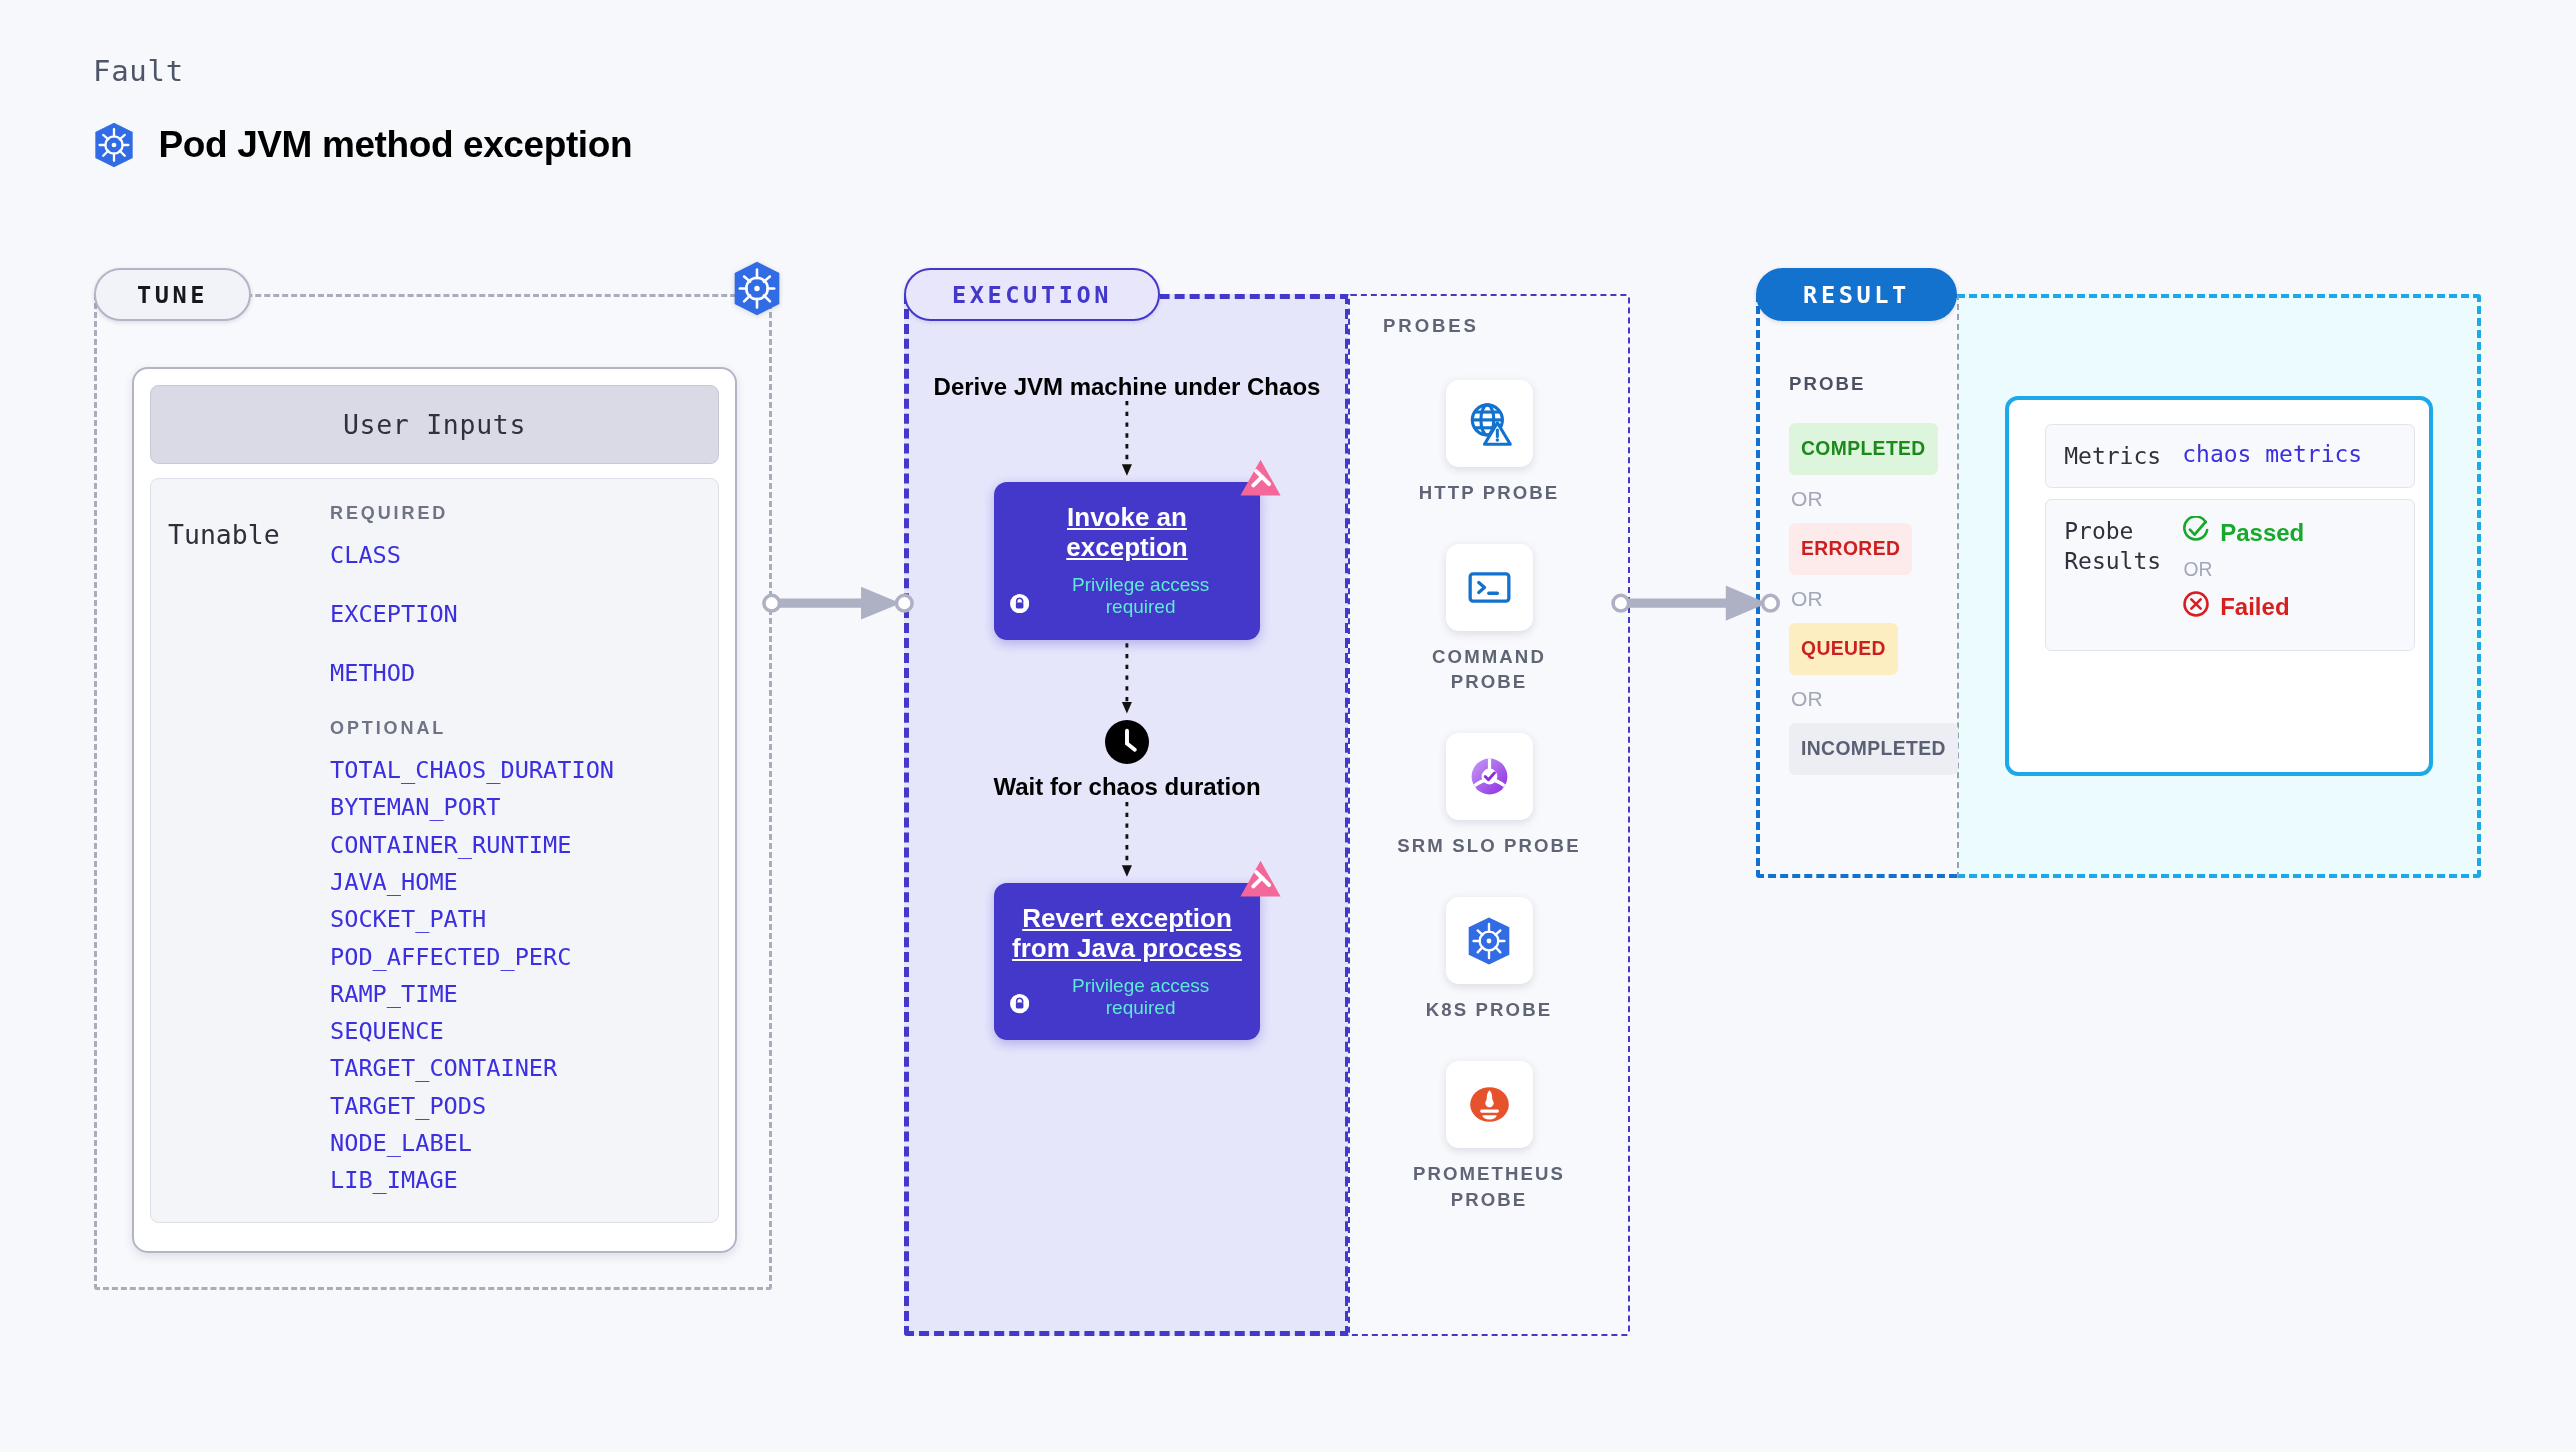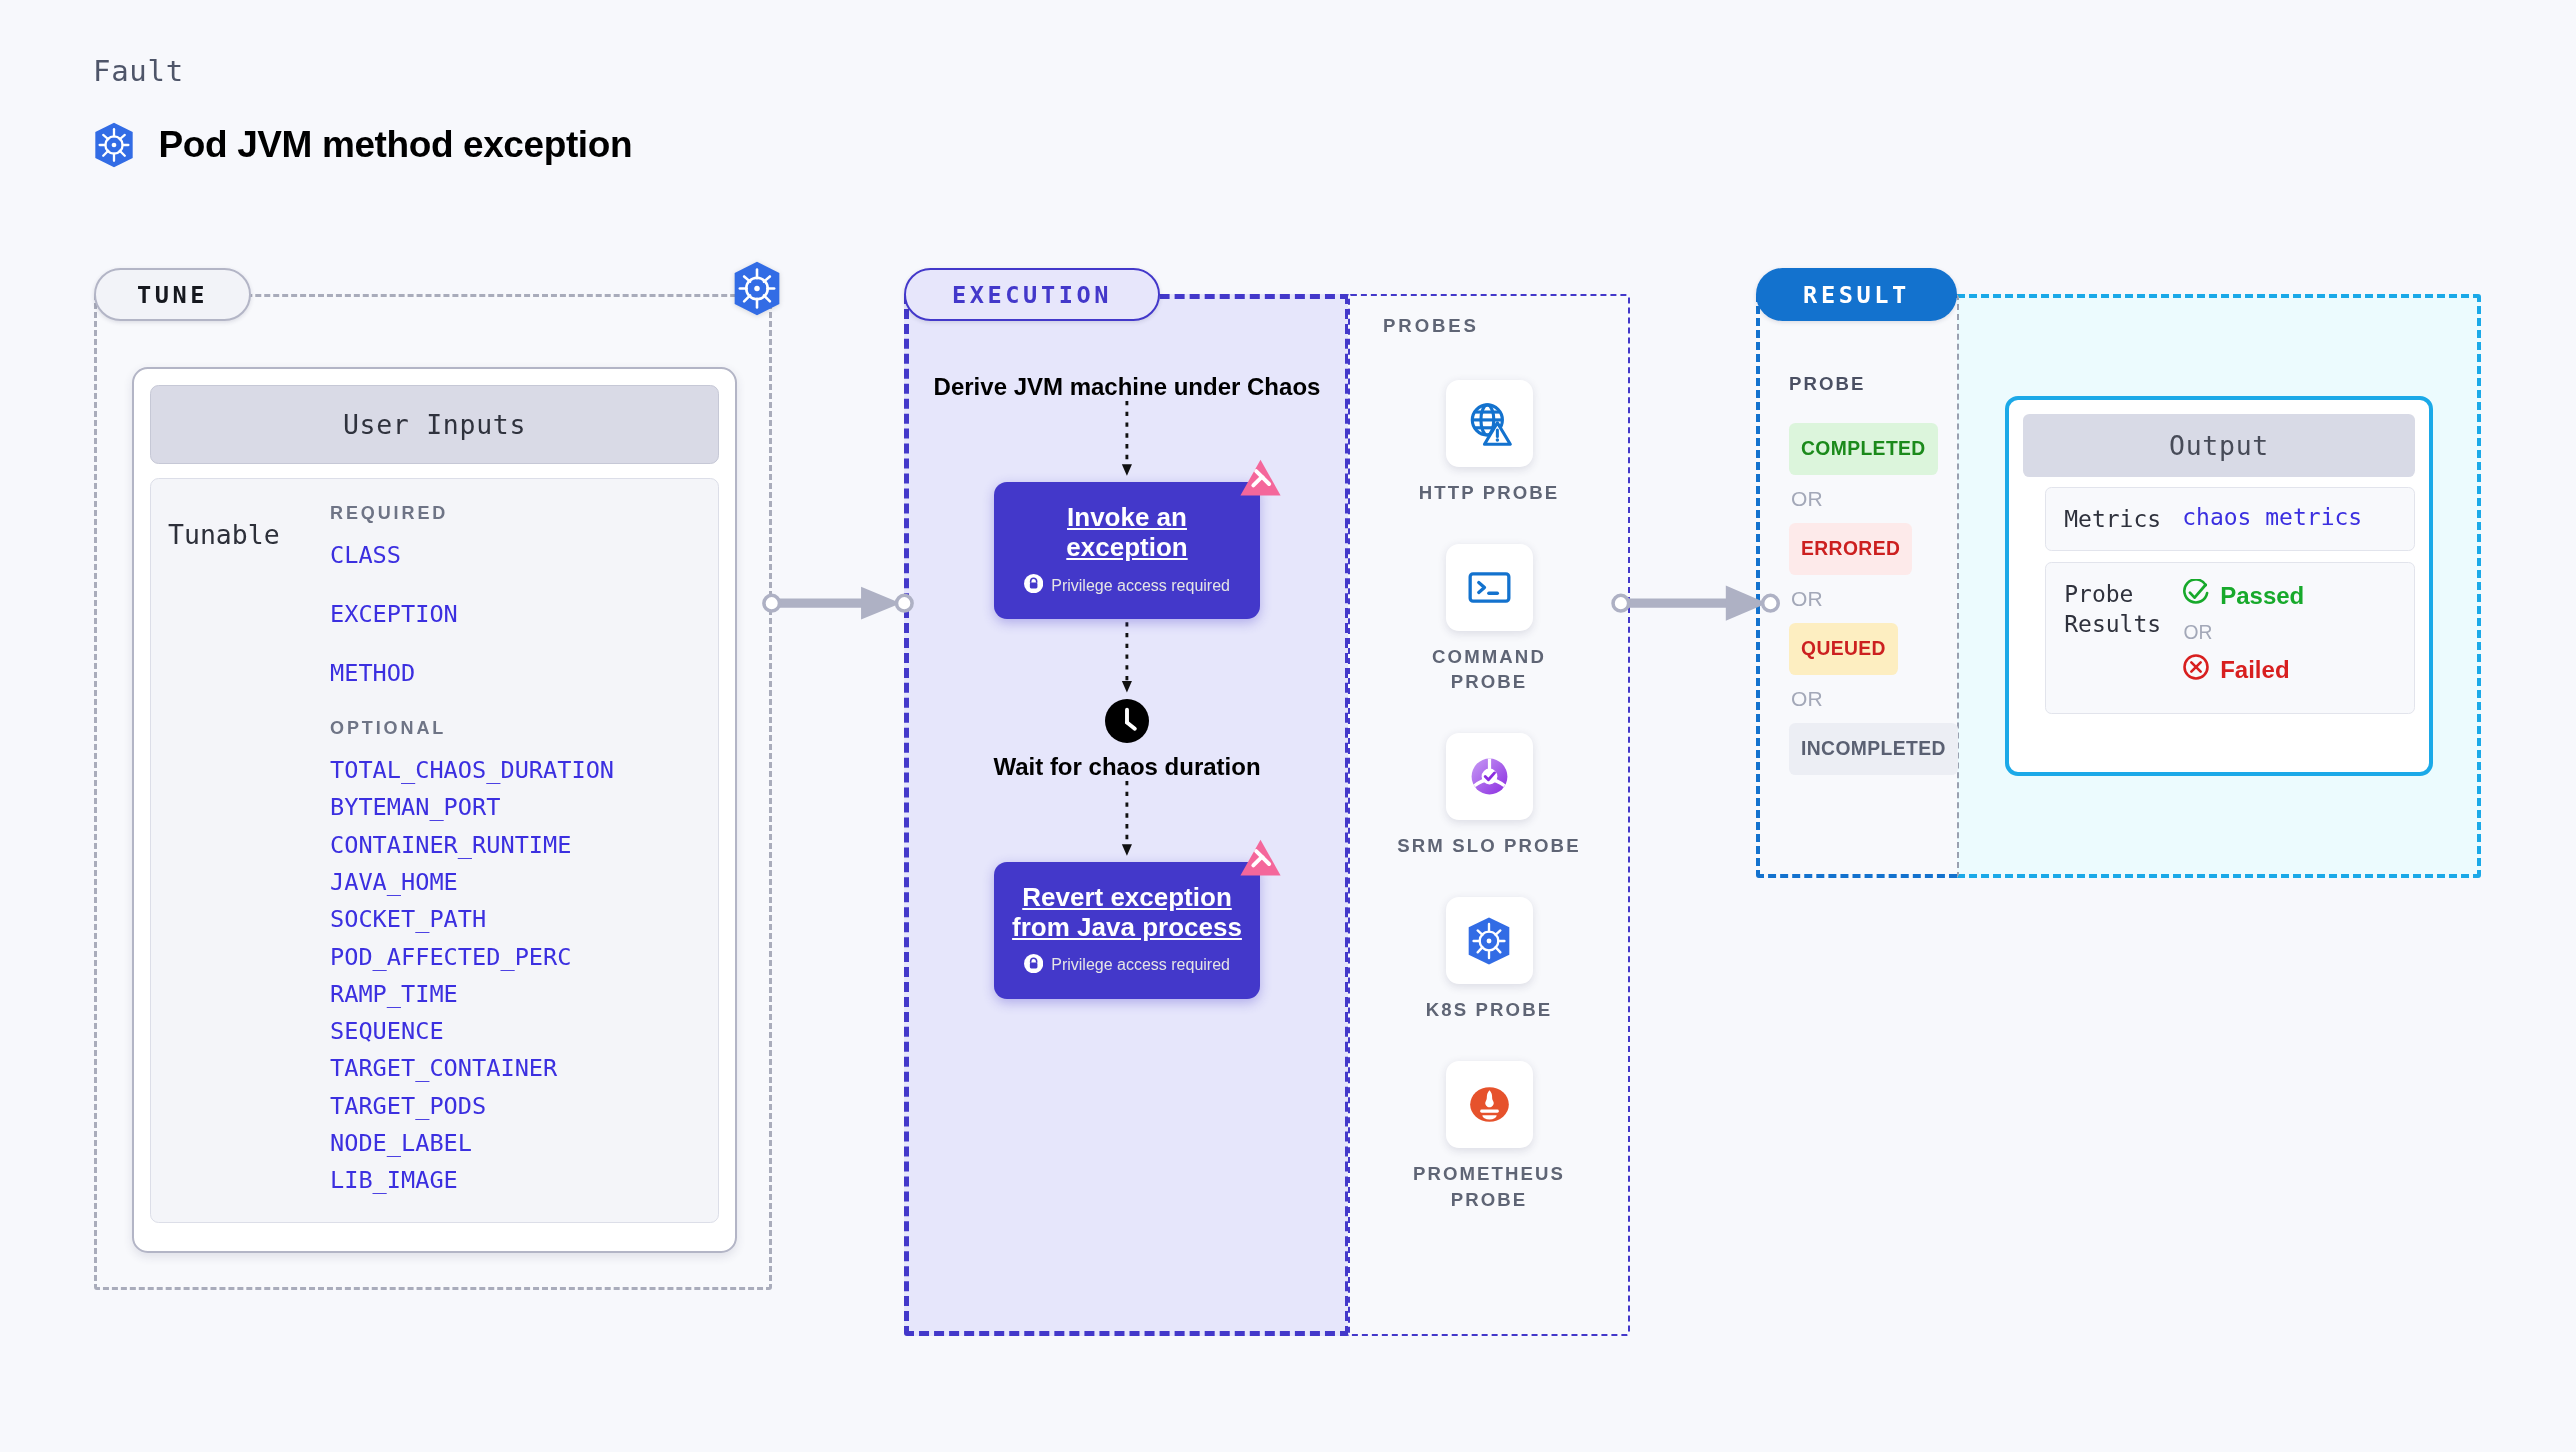--- a/index.html
+++ b/index.html
@@ -554,7 +554,6 @@
   </div>
 
   <div id="output-card">
-    <div id="output-header">Output</div>
 
     <div class="out-row">
       <div class="out-key">Metrics</div>

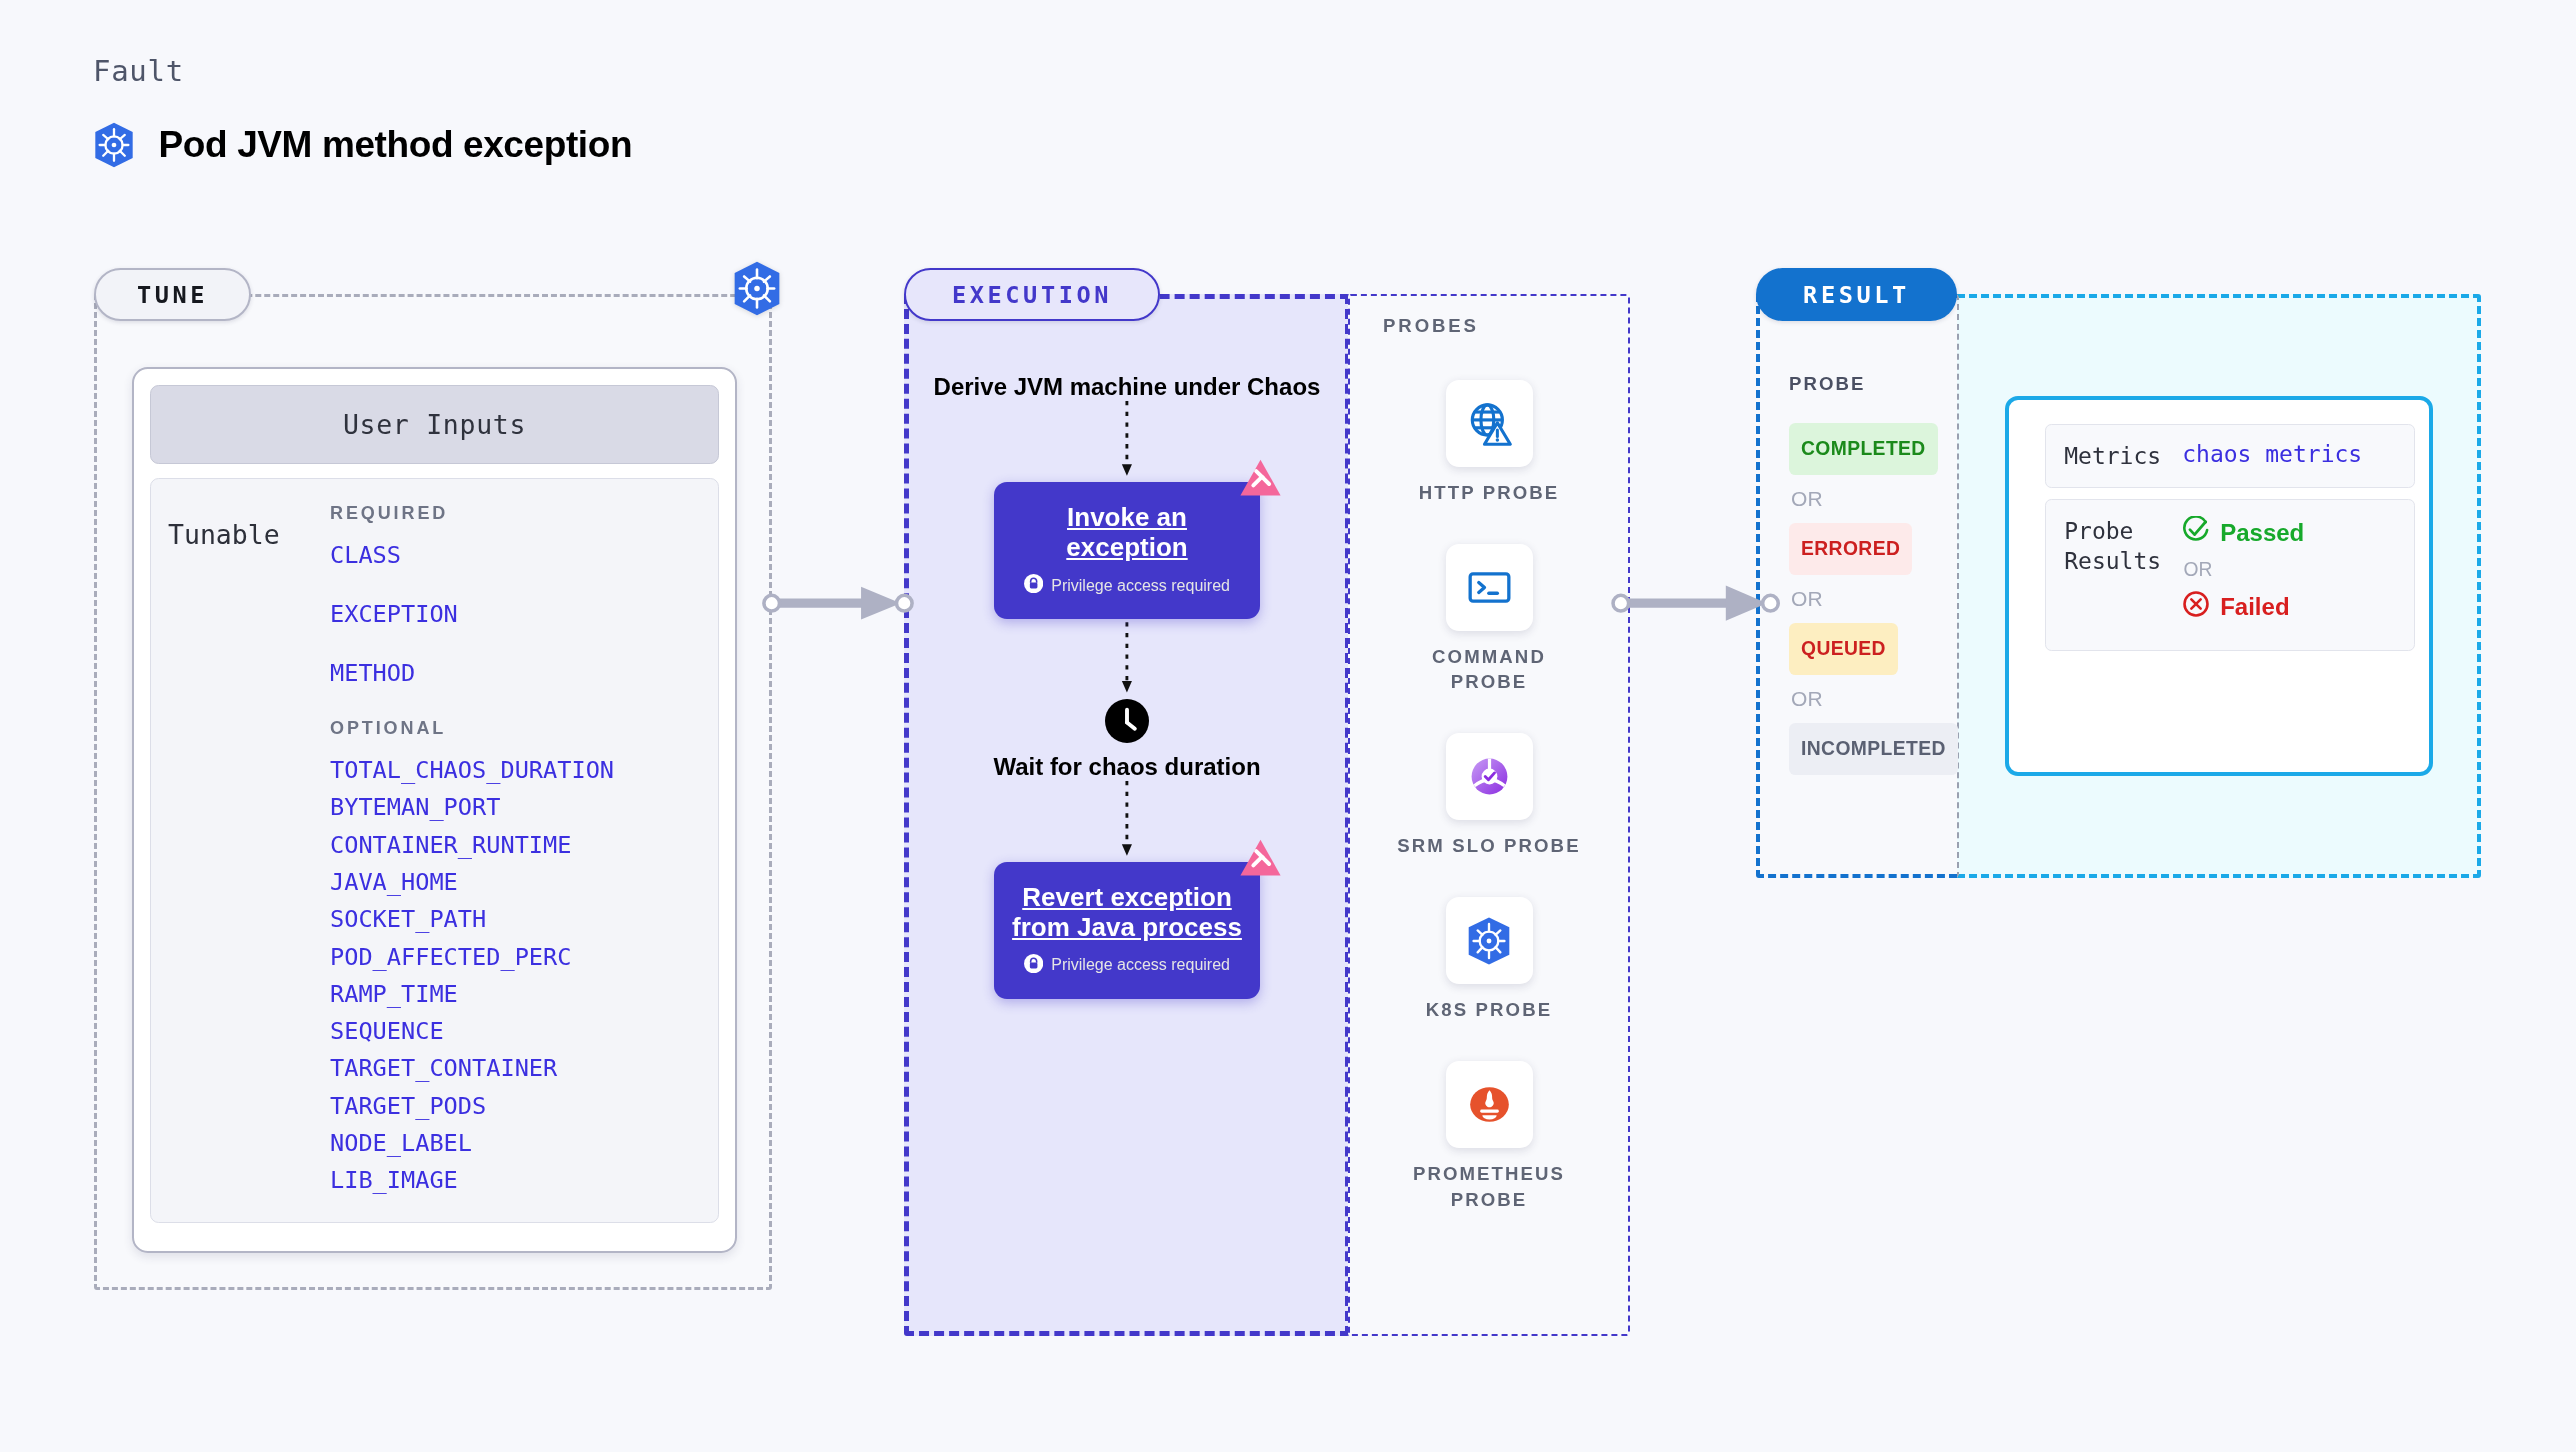--- a/index.html
+++ b/index.html
@@ -175,8 +175,8 @@
   }
   .priv-row {
     margin-top: 11.5px;
-    display: flex; align-items: center; justify-content: center; gap: 7.9px;
-    color: #e5e5e5; font-size: 16px;
+    display: flex; align-items: flex-end; justify-content: center; gap: 7.9px;
+    color: #5eead4; font-size: 19px;
   }
   .litmus-badge {
     position: absolute; right: -21.5px; top: -24px;

